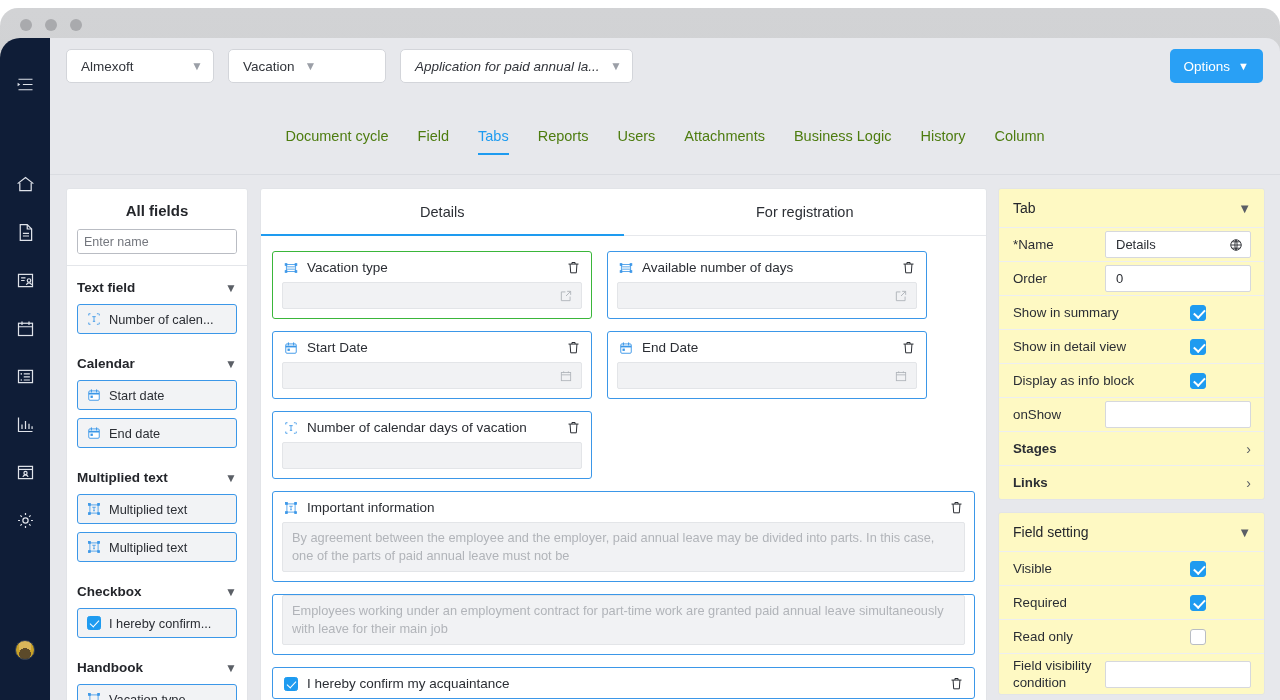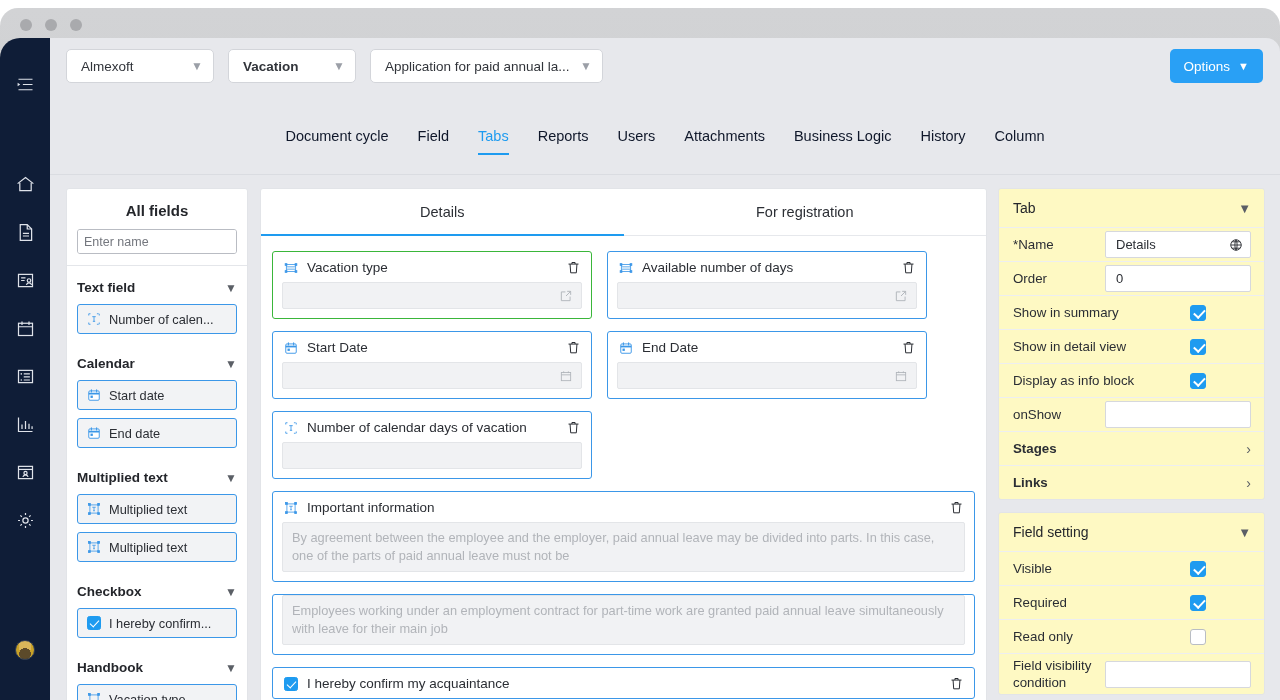--- a/index.html
+++ b/index.html
@@ -57,7 +57,7 @@
   .crumb .label { white-space:nowrap; }
   .crumb .chev { color:#9b9fa7; font-size:12px; line-height:1; }
   .crumb.c1 { width:148px; justify-content:space-between; }
-  .crumb.c2 { width:128px; justify-content:space-between;font-weight:bold; }
+  .crumb.c2 { width:158px; justify-content:flex-start; }
   .crumb.c3 { width:233px; justify-content:space-between; }
 
   #options-button {

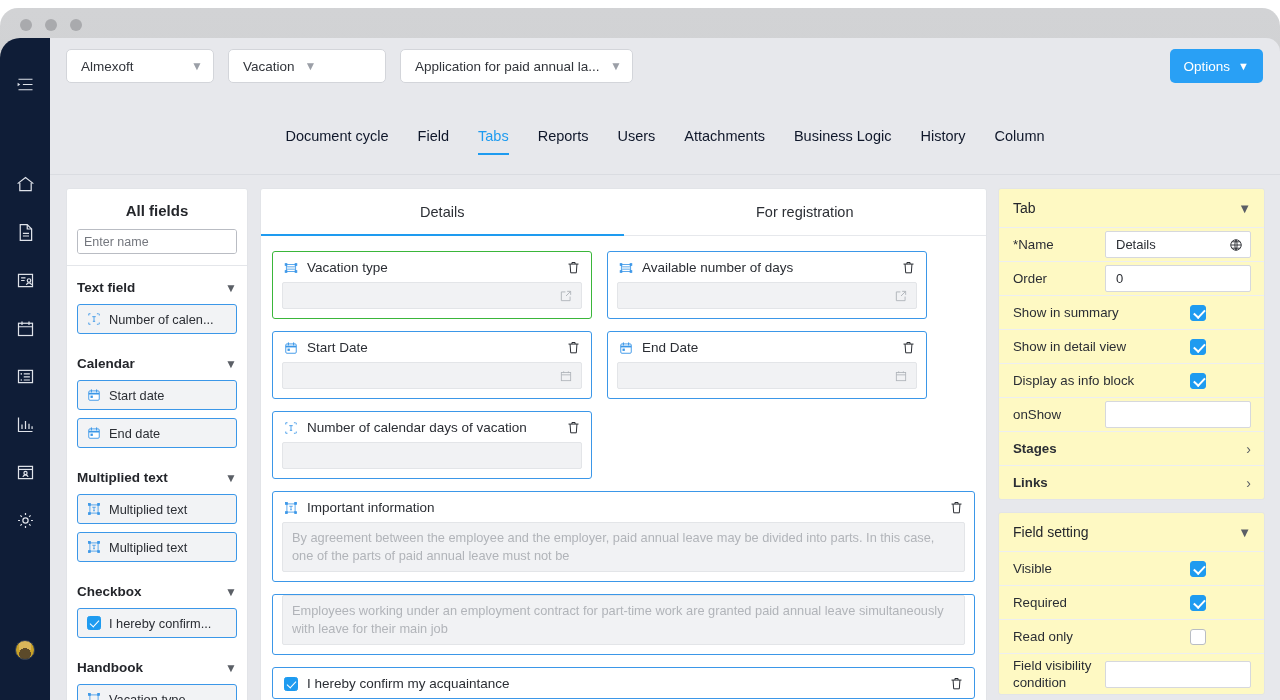--- a/index.html
+++ b/index.html
@@ -58,7 +58,7 @@
   .crumb .chev { color:#9b9fa7; font-size:12px; line-height:1; }
   .crumb.c1 { width:148px; justify-content:space-between; }
   .crumb.c2 { width:158px; justify-content:flex-start; }
-  .crumb.c3 { width:233px; justify-content:space-between; }
+  .crumb.c3 { width:233px; justify-content:space-between;font-style:italic; }
 
   #options-button {
     position:absolute; right:17px; top:11px; height:34px; padding:12px 14px;

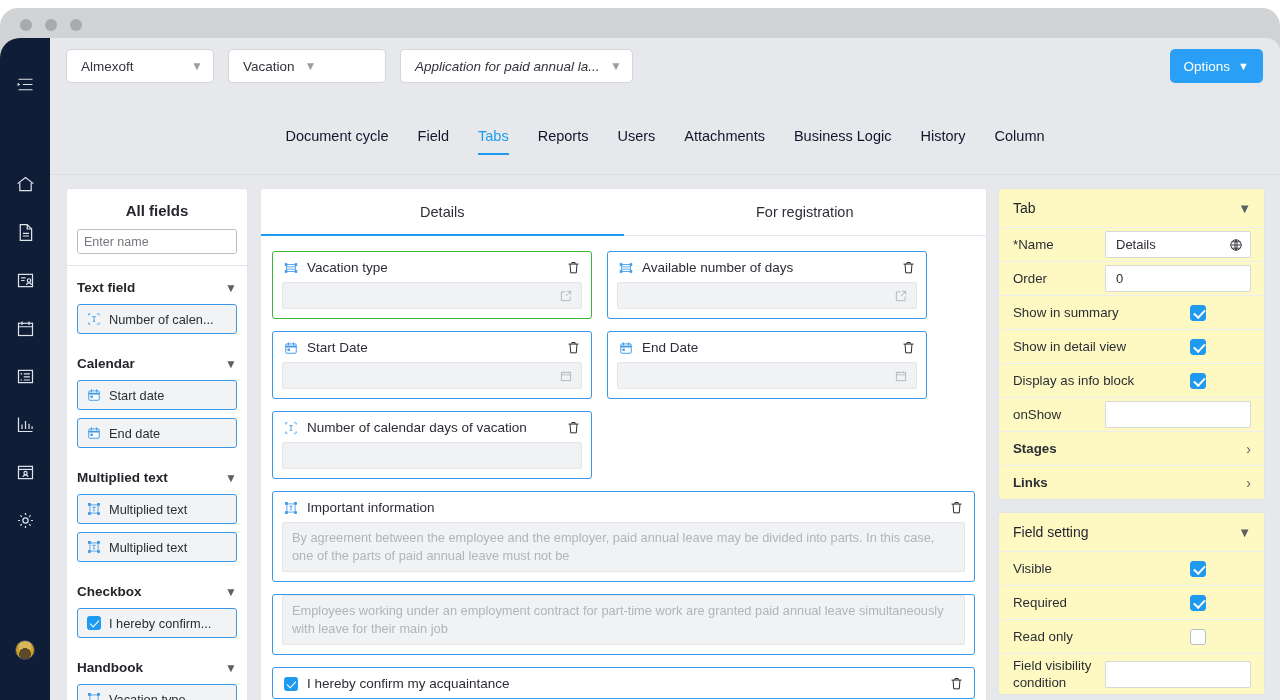--- a/index.html
+++ b/index.html
@@ -74,7 +74,7 @@
     border-bottom:1px solid #dadce1;
   }
   .navitem {
-    font-size:14.5px; color:#0f172a; cursor:pointer; padding-bottom:11px;
+    font-size:14.5px; color:#4d7c0f; cursor:pointer; padding-bottom:11px;
     position:relative; white-space:nowrap;
   }
   .navitem.active { color:#1e9bf0; }

